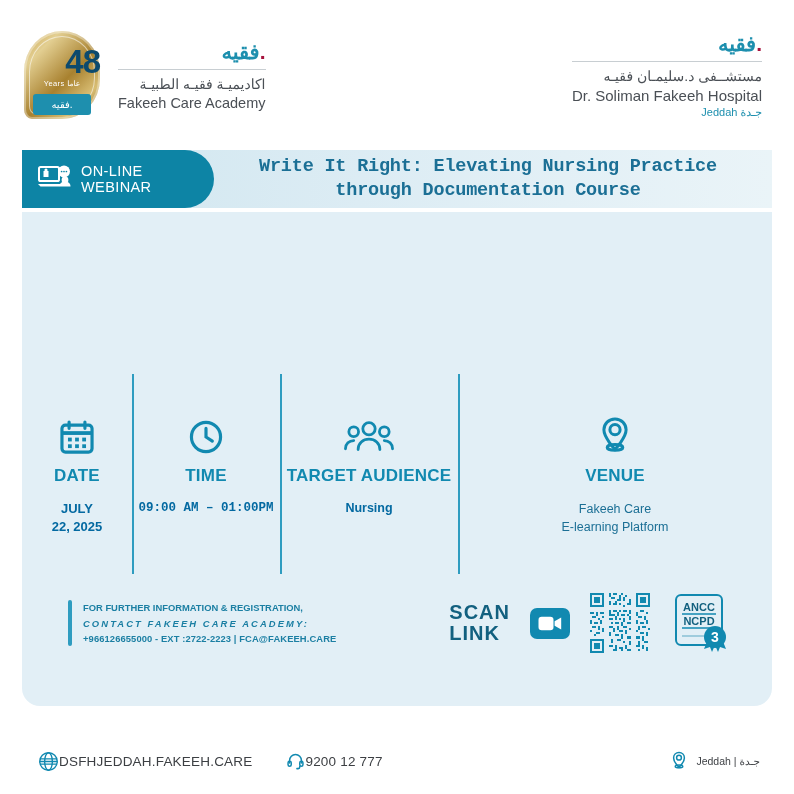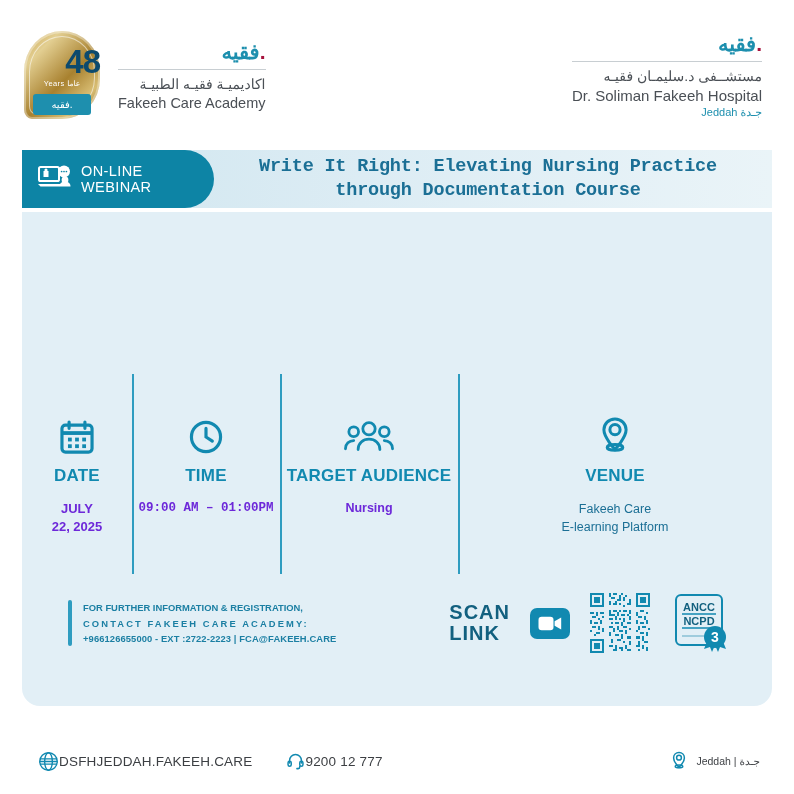--- a/index.html
+++ b/index.html
@@ -120,7 +120,7 @@
     margin:0;color:#1189b0;font-size:17px;font-weight:bold;letter-spacing:.2px;
   }
   .col .val{
-    margin-top:14px;color:#6d28d9;font-size:13px;font-weight:bold;line-height:1.35;
+    margin-top:14px;color:#0369a1;font-size:13px;font-weight:bold;line-height:1.35;
   }
   .col-time .val{font-family:"Liberation Mono",monospace;font-size:12.5px;}
   .col-spk .val{

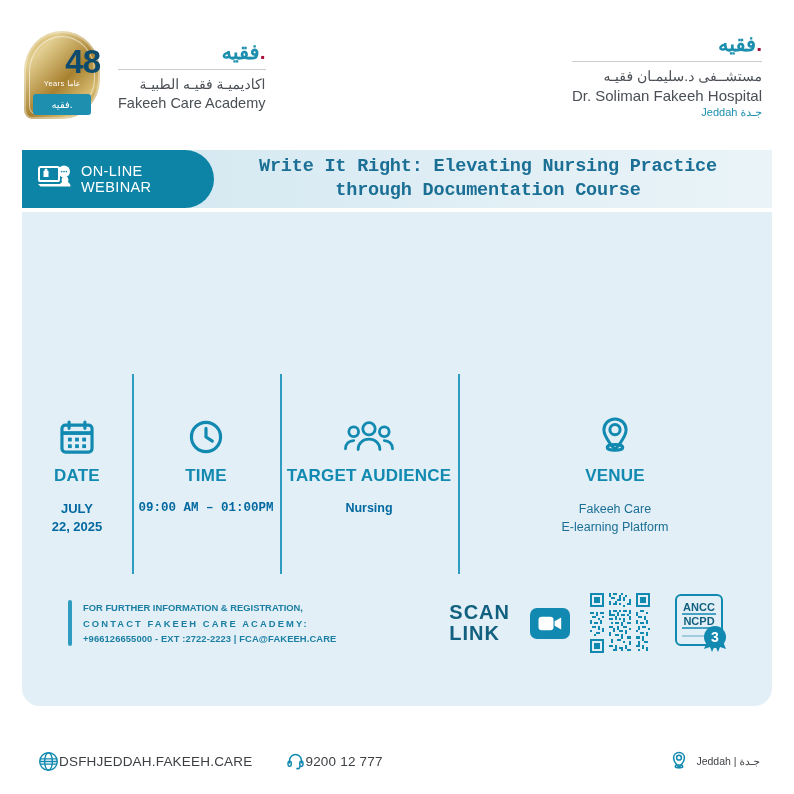--- a/index.html
+++ b/index.html
@@ -136,7 +136,7 @@
   }
   .contact .bar{width:4px;background:#2e9cc0;border-radius:2px;}
   .contact .lines{color:#1b7fa3;font-size:9.4px;font-weight:bold;line-height:1.62;}
-  .contact .l2{letter-spacing:2.1px;}
+  .contact .l2{letter-spacing:2.1px;font-style:italic;}
   .contact .l3{letter-spacing:.1px;}
 
   .scanrow{

